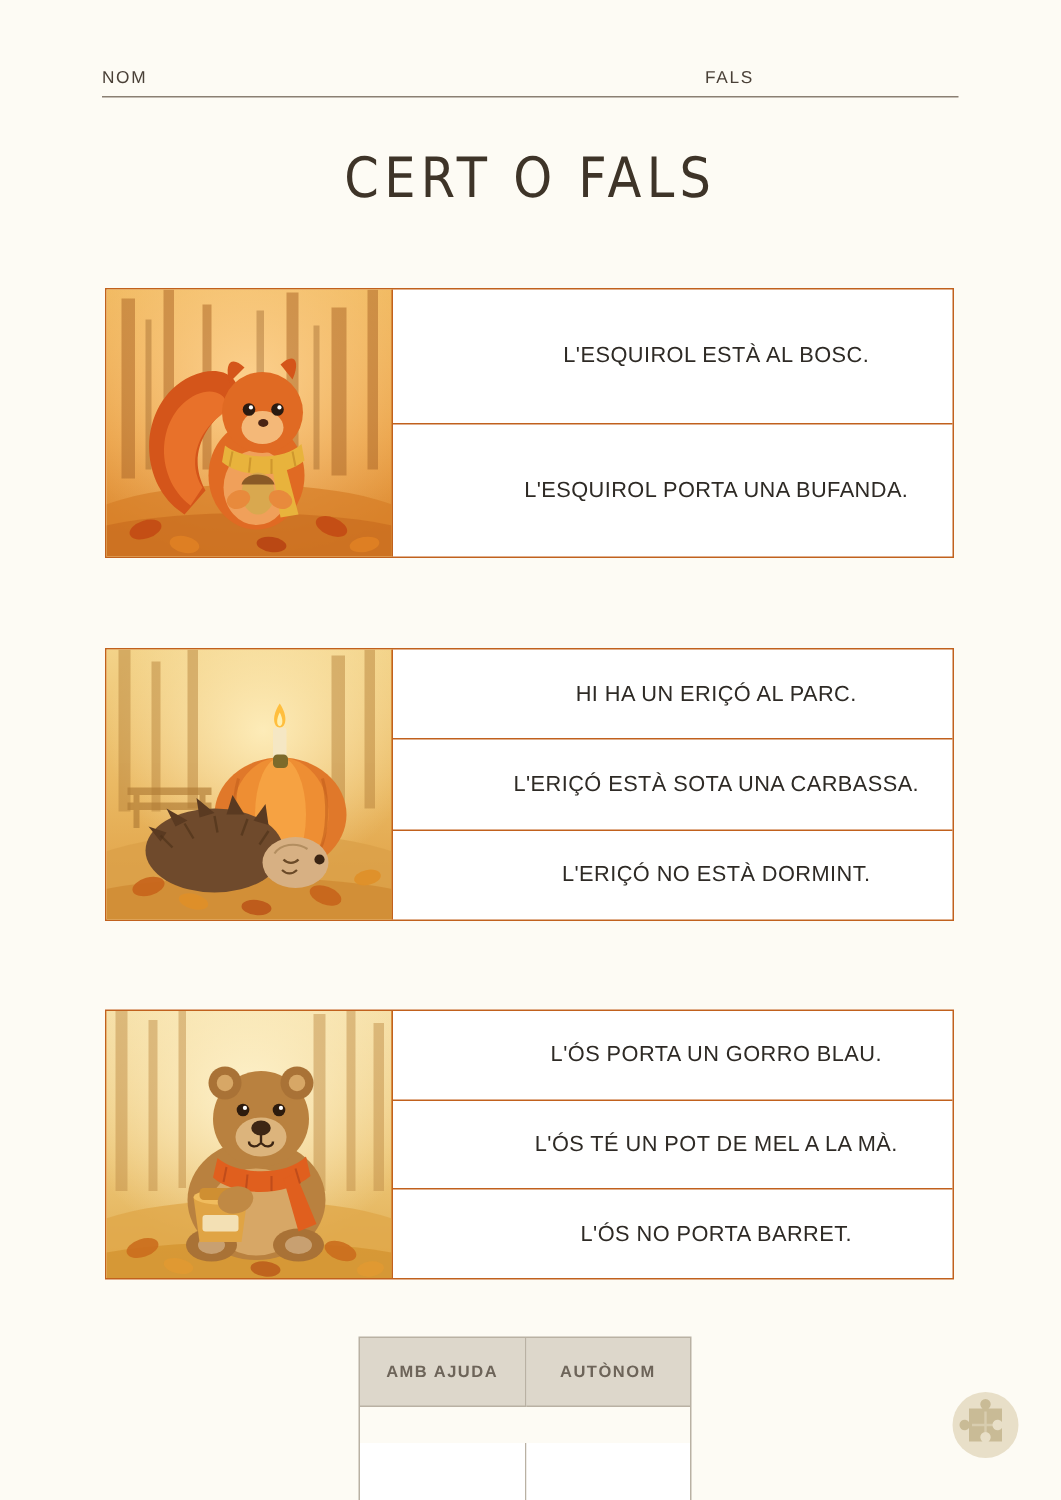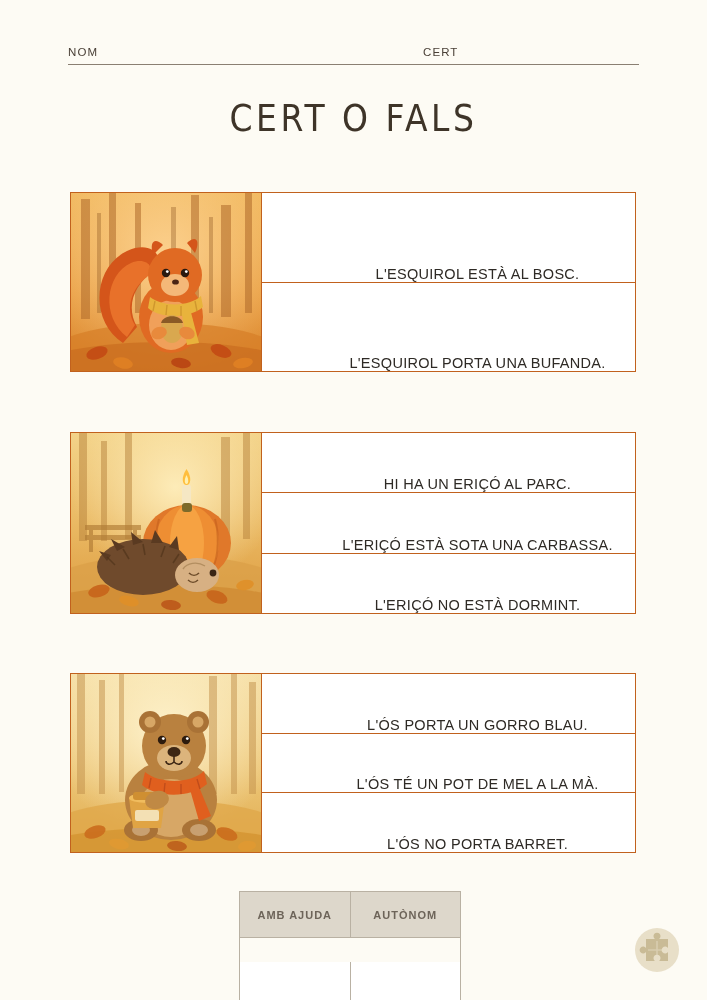--- a/index.html
+++ b/index.html
@@ -40,7 +40,7 @@
     color: #4a4037;
     font-weight: 400;
   }
-  .header-nom { width: 355px; }
+  .header-nom { width: 402px; }
   .header-data { }
 
   

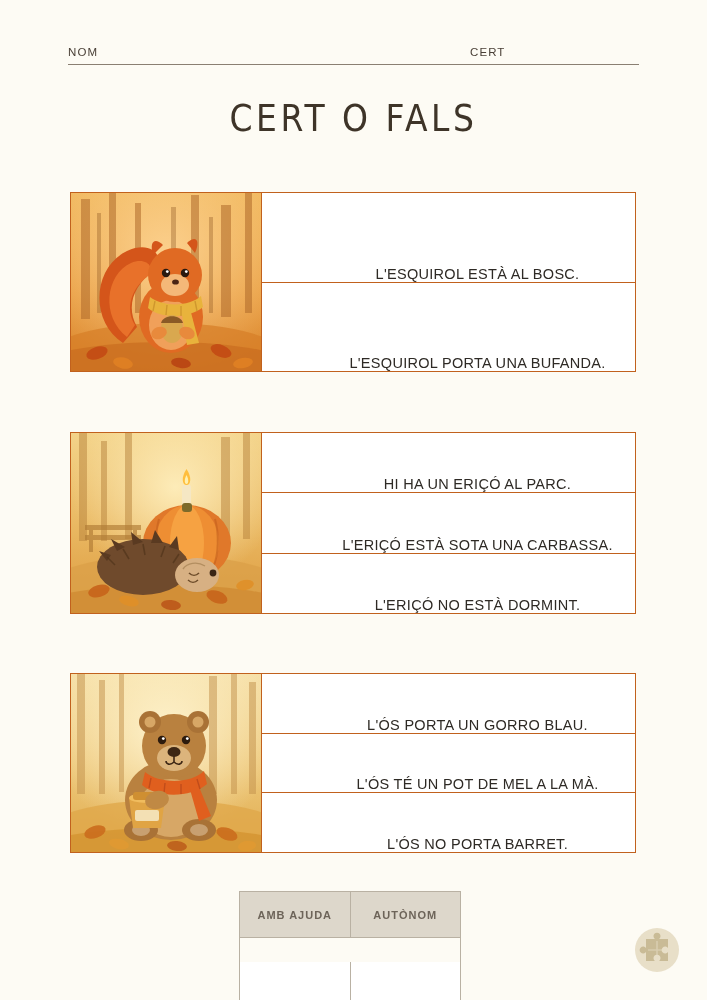--- a/index.html
+++ b/index.html
@@ -170,7 +170,7 @@
 
   <div class="header">
     <span class="header-label header-nom">NOM</span>
-    <span class="header-label header-data">CERT</span>
+    <span class="header-label header-data">FALS</span>
   </div>
 
   <div class="title">CERT O FALS</div>

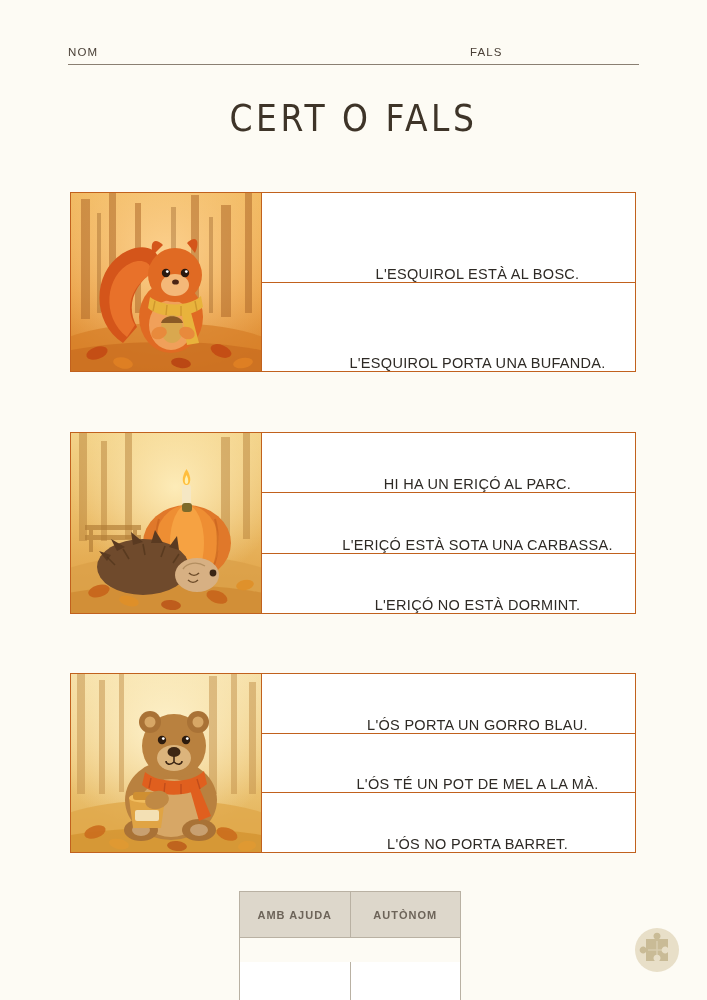--- a/index.html
+++ b/index.html
@@ -88,7 +88,7 @@
     flex: 1 1 0;
     display: flex;
     border-bottom: 1.5px solid #c1611d;
-    align-items: flex-end;
+    align-items: center;
   }
   .row:last-child { border-bottom: none; }
 

